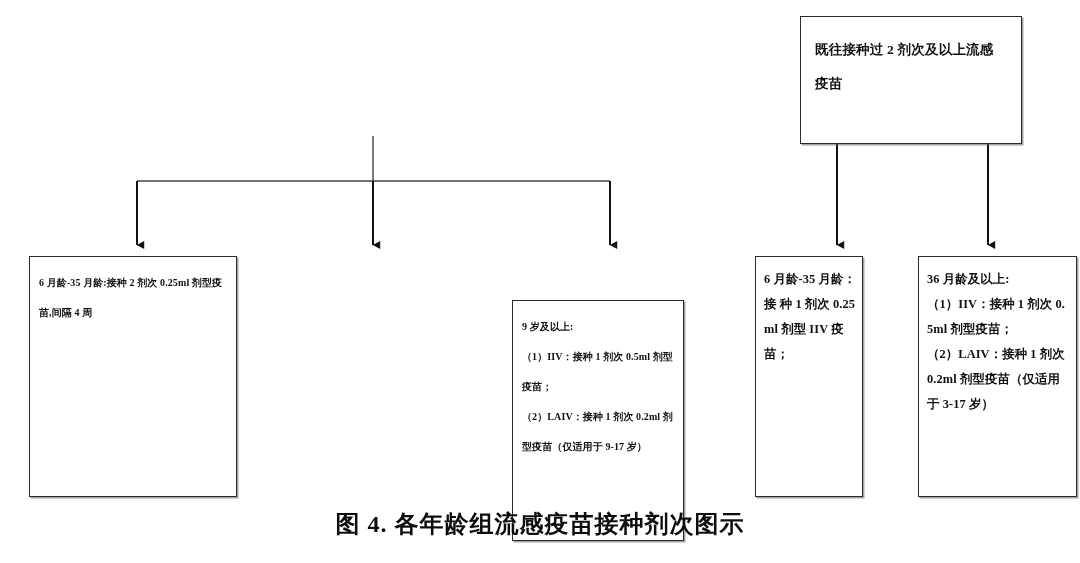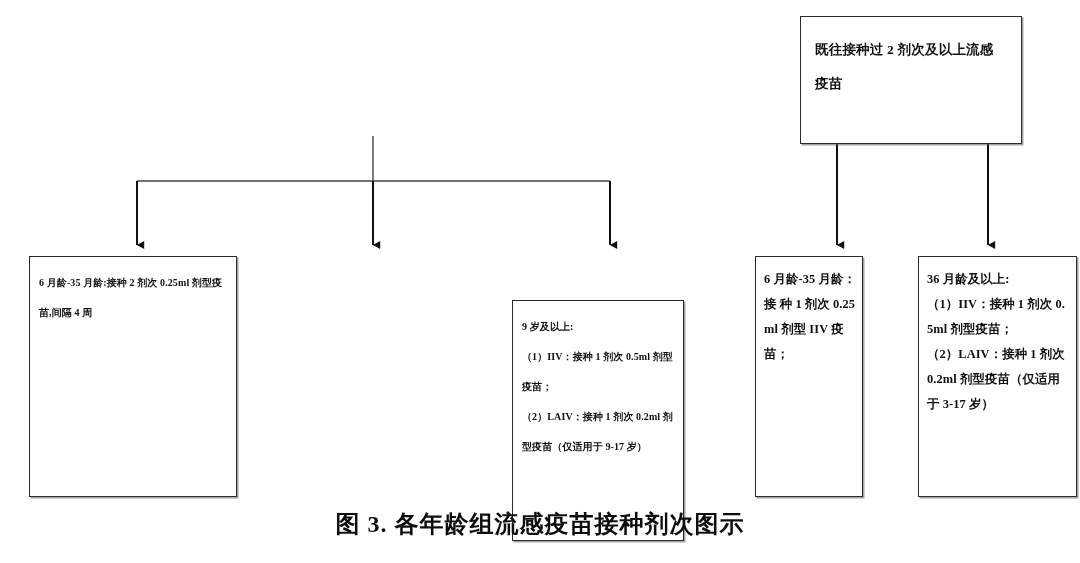--- a/index.html
+++ b/index.html
@@ -188,7 +188,7 @@
 （2）LAIV：接种 1 剂次 0.2ml 剂型疫苗（仅适用于 3-17 岁）</div>
   </div>
 
-  <div id="figure-caption">图 3. 各年龄组流感疫苗接种剂次图示</div>
+  <div id="figure-caption">图 4. 各年龄组流感疫苗接种剂次图示</div>
 
 </div>
 

